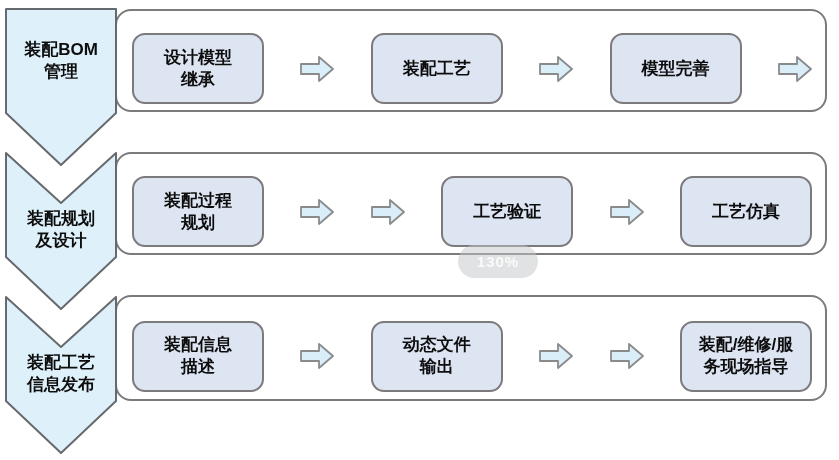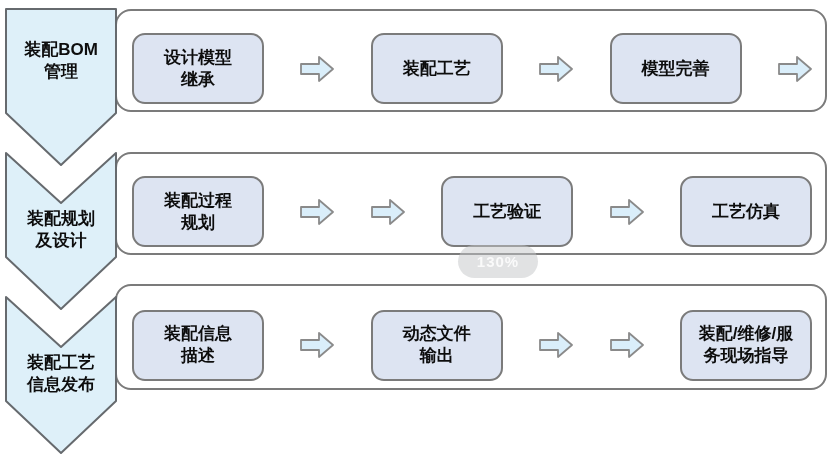--- a/index.html
+++ b/index.html
@@ -29,7 +29,7 @@
   }
   .row1 .steps-panel { top:9px; }
   .row2 .steps-panel { top:152px; }
-  .row3 .steps-panel { top:284px; height:106px; }
+  .row3 .steps-panel { top:295px; height:106px; }
 
   
   .step-box {

